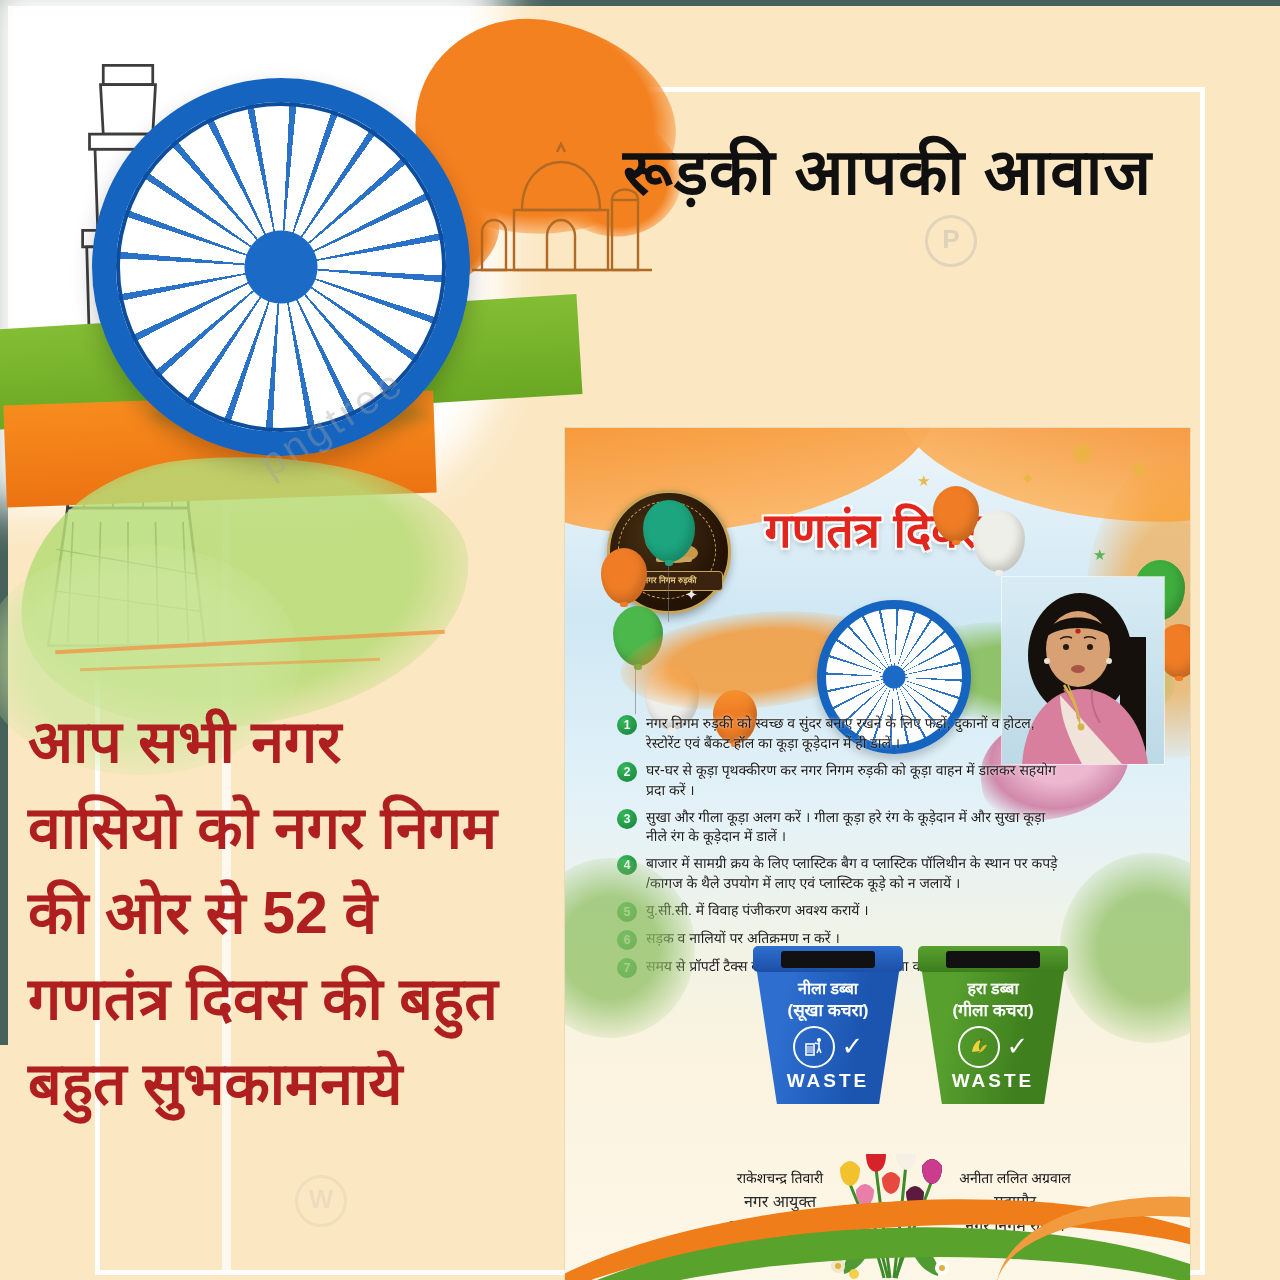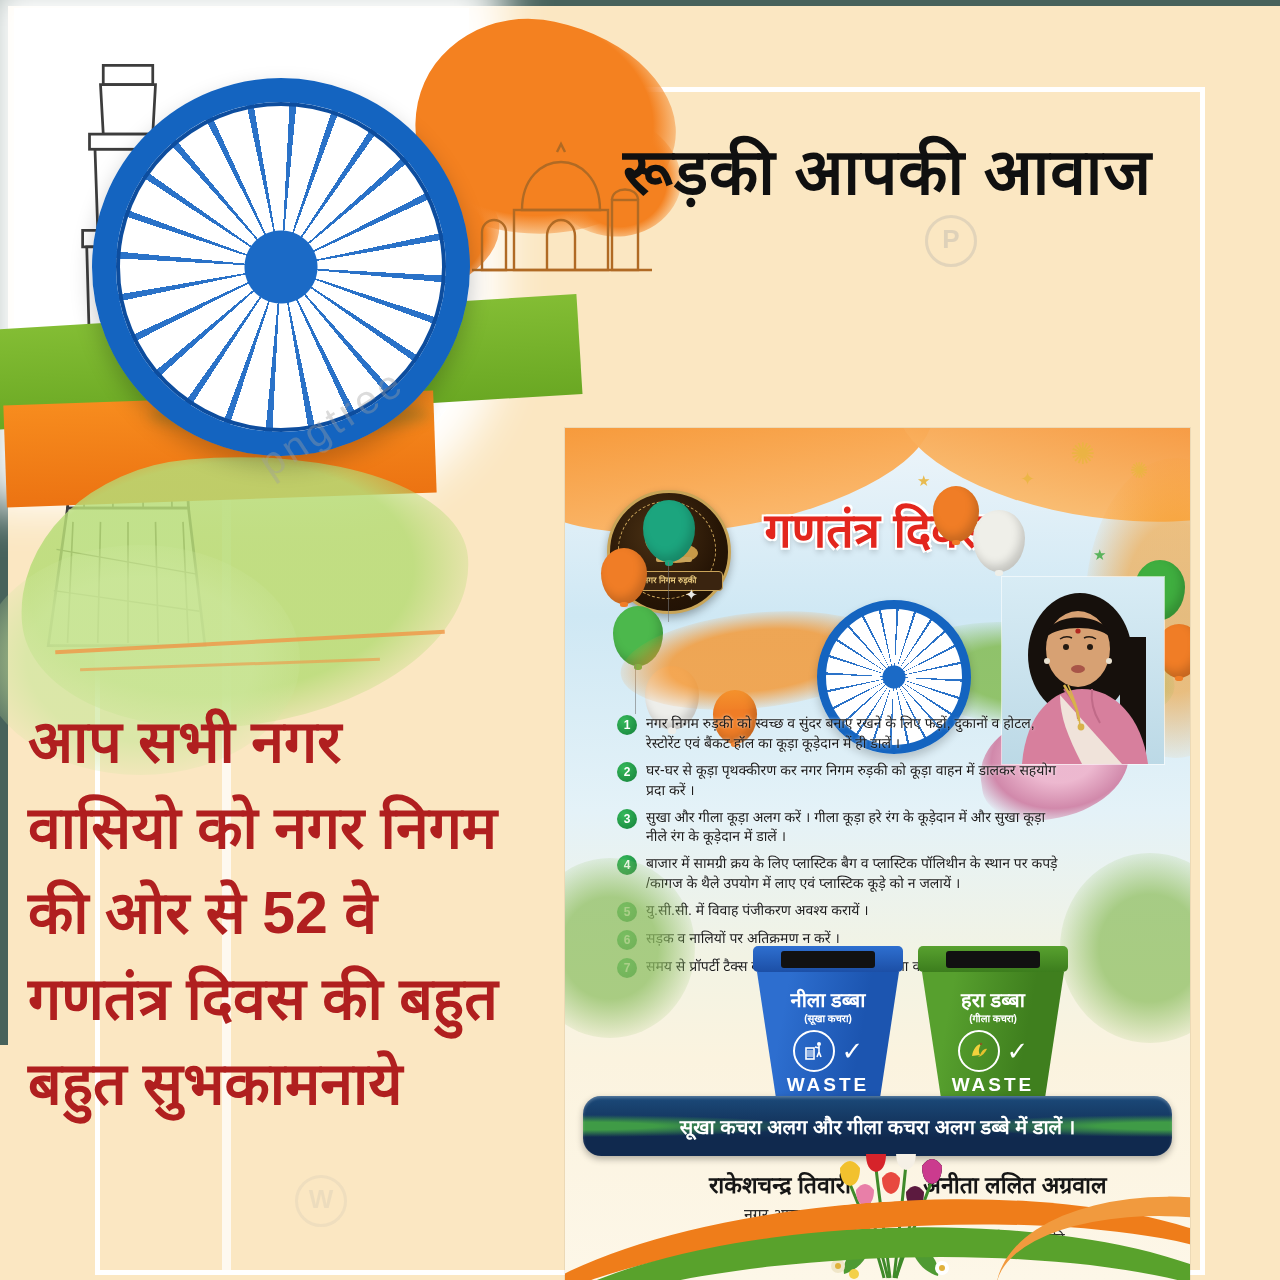--- a/index.html
+++ b/index.html
@@ -128,7 +128,7 @@
   .bin.blue .bin-body{background:linear-gradient(100deg,#2d6ecf 20%,#1c55b0 70%);}
   .bin.green .bin-lid{background:linear-gradient(180deg,#58a12f,#3c7d1d);}
   .bin.green .bin-body{background:linear-gradient(100deg,#57a02e 20%,#3f7f1e 70%);}
-  .bin-l1{margin-top:18px;color:#fff;font-size:20px;font-weight:800;line-height:1.05;text-align:center;}
+  .bin-l1{margin-top:9px;color:#fff;font-size:16px;font-weight:800;line-height:1.05;text-align:center;}
   .bin-l2{color:#fff;font-size:10px;font-weight:700;}
   .bin-iconrow{margin-top:5px;display:flex;justify-content:center;align-items:center;gap:7px;}
   .bin-icon{width:38px;height:38px;border-radius:50%;border:2px solid #fff;display:flex;align-items:center;justify-content:center;}

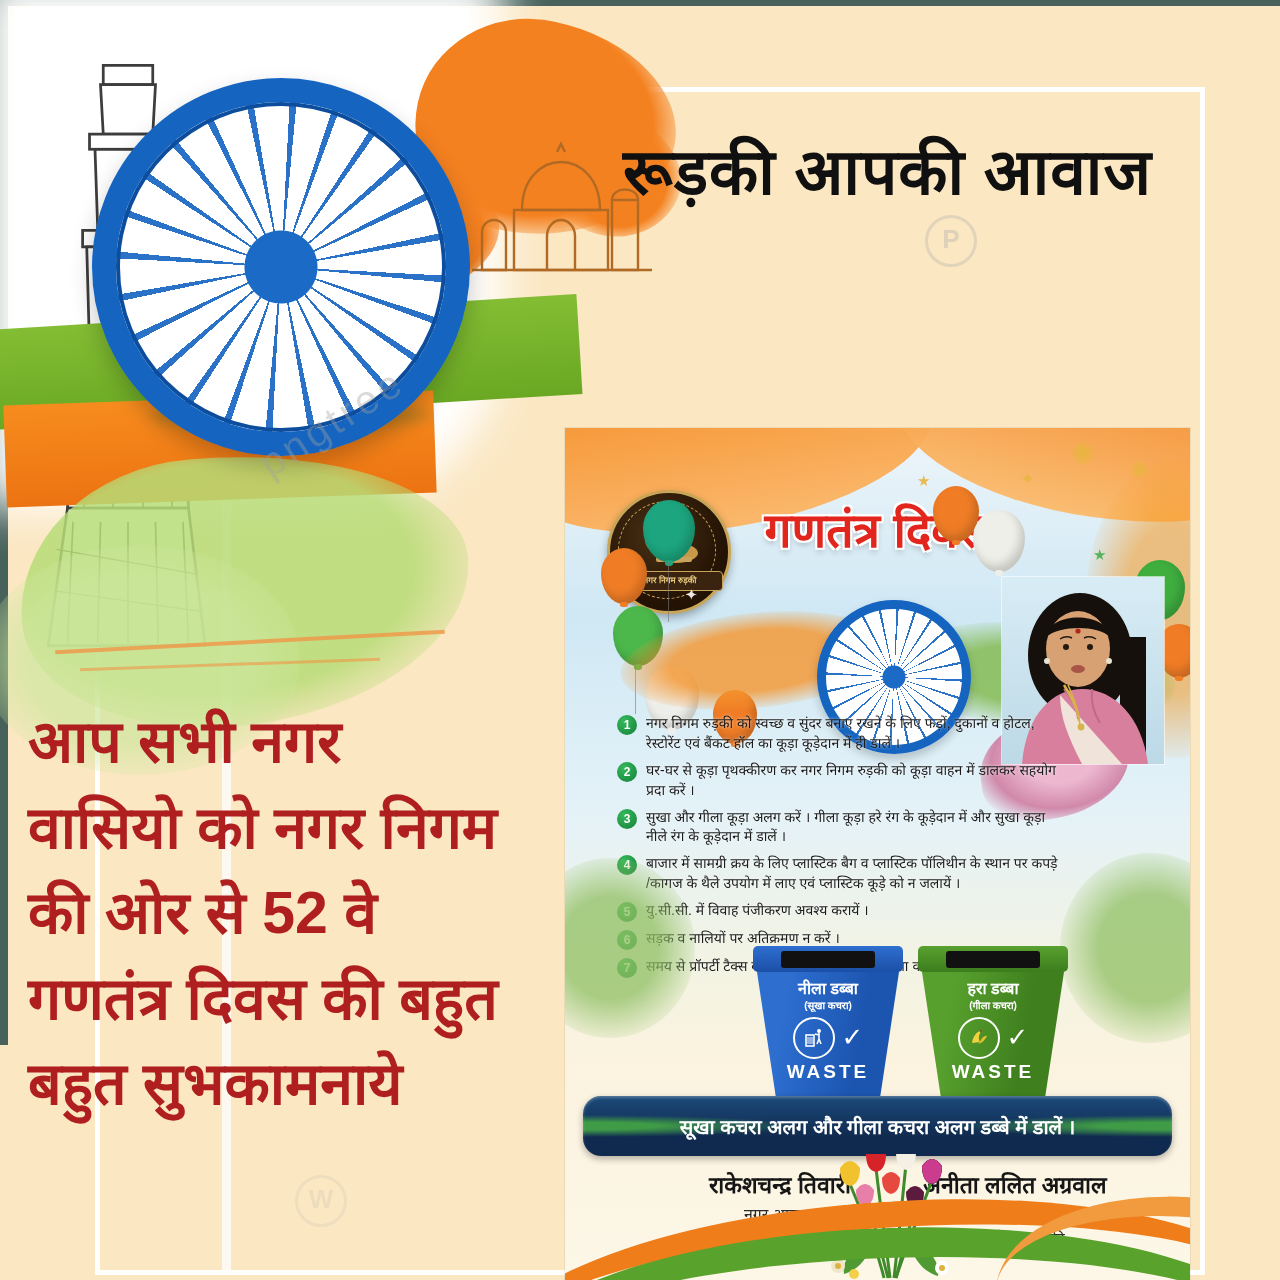--- a/index.html
+++ b/index.html
@@ -129,7 +129,7 @@
   .bin.green .bin-lid{background:linear-gradient(180deg,#58a12f,#3c7d1d);}
   .bin.green .bin-body{background:linear-gradient(100deg,#57a02e 20%,#3f7f1e 70%);}
   .bin-l1{margin-top:9px;color:#fff;font-size:16px;font-weight:800;line-height:1.05;text-align:center;}
-  .bin-l2{color:#fff;font-size:10px;font-weight:700;}
+  .bin-l2{color:#fff;font-size:17px;font-weight:700;}
   .bin-iconrow{margin-top:5px;display:flex;justify-content:center;align-items:center;gap:7px;}
   .bin-icon{width:38px;height:38px;border-radius:50%;border:2px solid #fff;display:flex;align-items:center;justify-content:center;}
   .bin-check{color:#fff;font-size:26px;font-weight:800;}

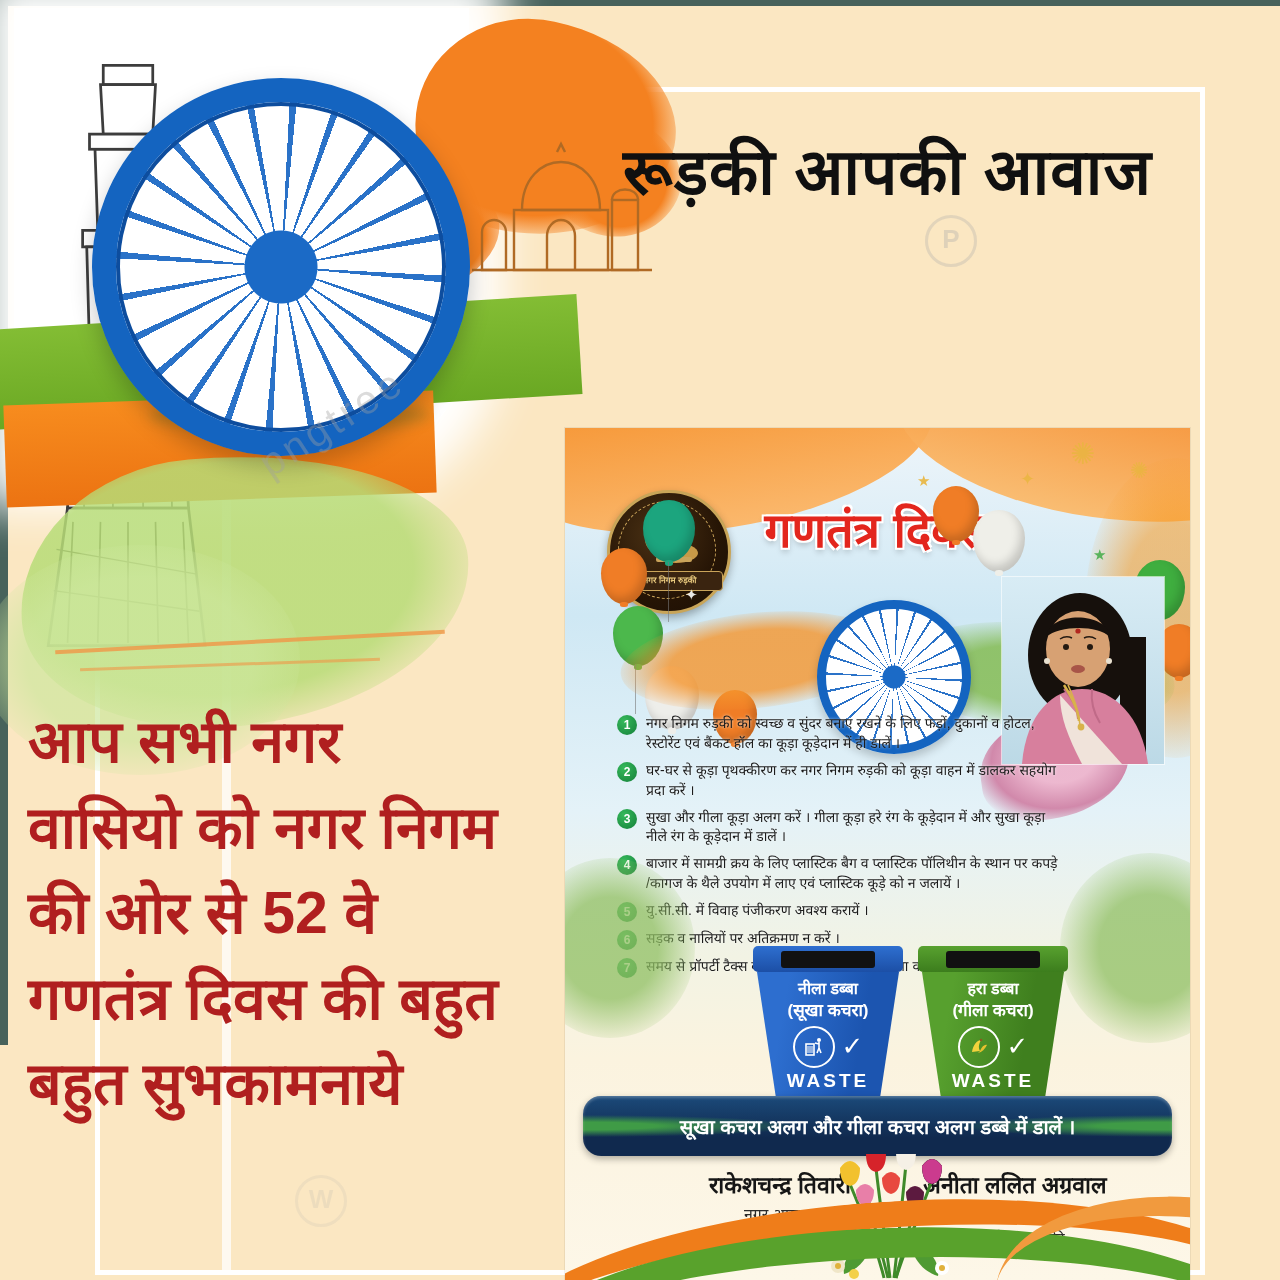--- a/index.html
+++ b/index.html
@@ -369,9 +369,6 @@
     </div>
   </div>
 
-  <div class="p-abs strip">
-    <div class="strip-text">सूखा कचरा अलग और गीला कचरा अलग डब्बे में डालें ।</div>
-  </div>
 
   <div class="p-abs sig" style="left:105px;top:740px;">
     <div class="sig-name">राकेशचन्द्र तिवारी</div>

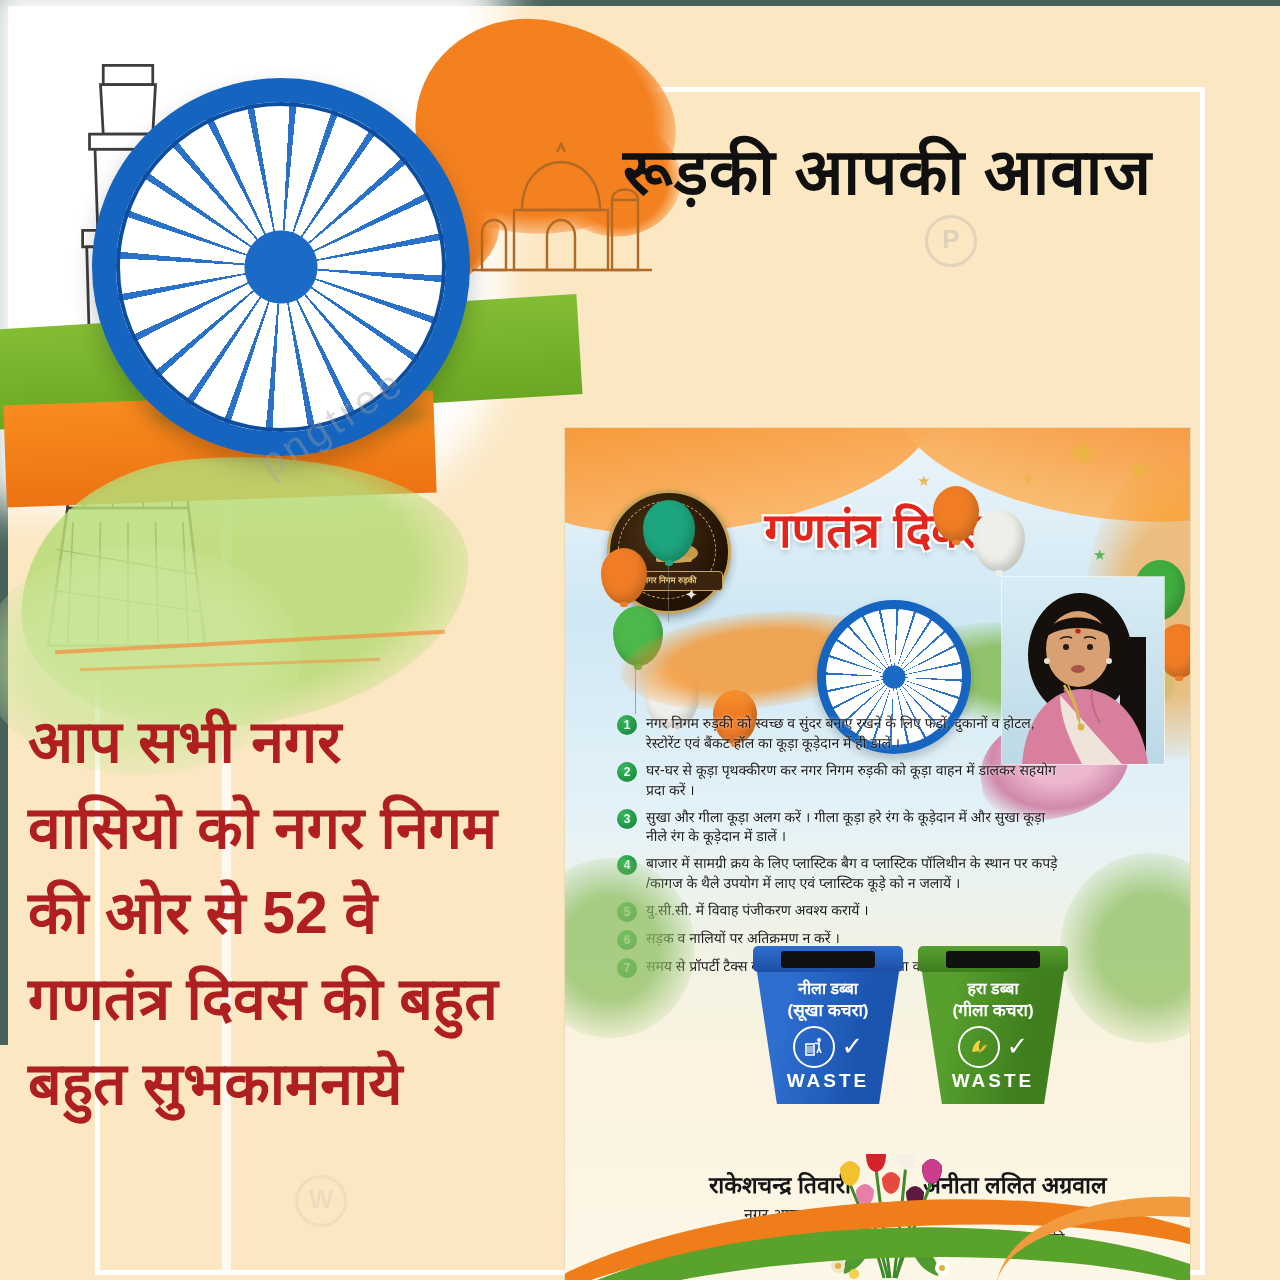--- a/index.html
+++ b/index.html
@@ -145,7 +145,7 @@
   .strip-text{color:#fff;font-size:20px;font-weight:800;text-align:center;}
 
   .sig{width:220px;text-align:center;}
-  .sig-name{font-size:23px;font-weight:700;color:#161616;}
+  .sig-name{font-size:14px;font-weight:400;color:#161616;}
   .sig-role{font-size:16px;color:#2b2b2b;margin-top:3px;}
   .sig-org{font-size:16px;color:#2b2b2b;margin-top:2px;}
 

